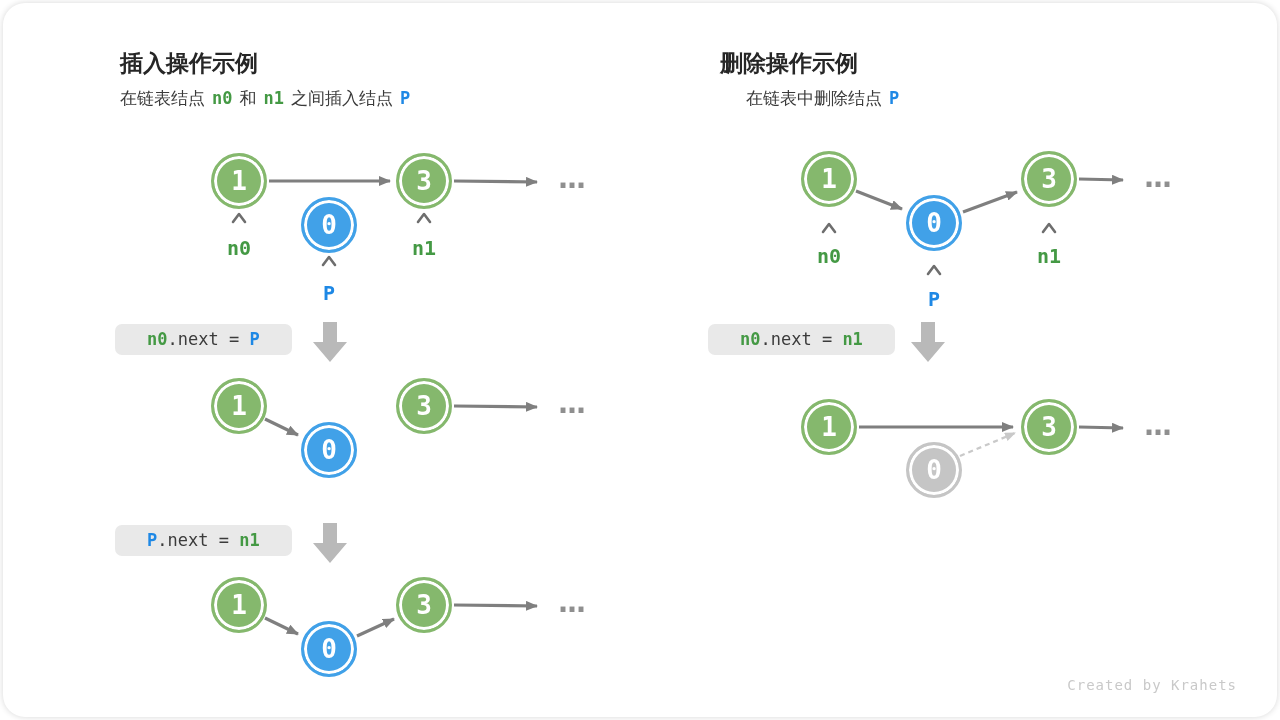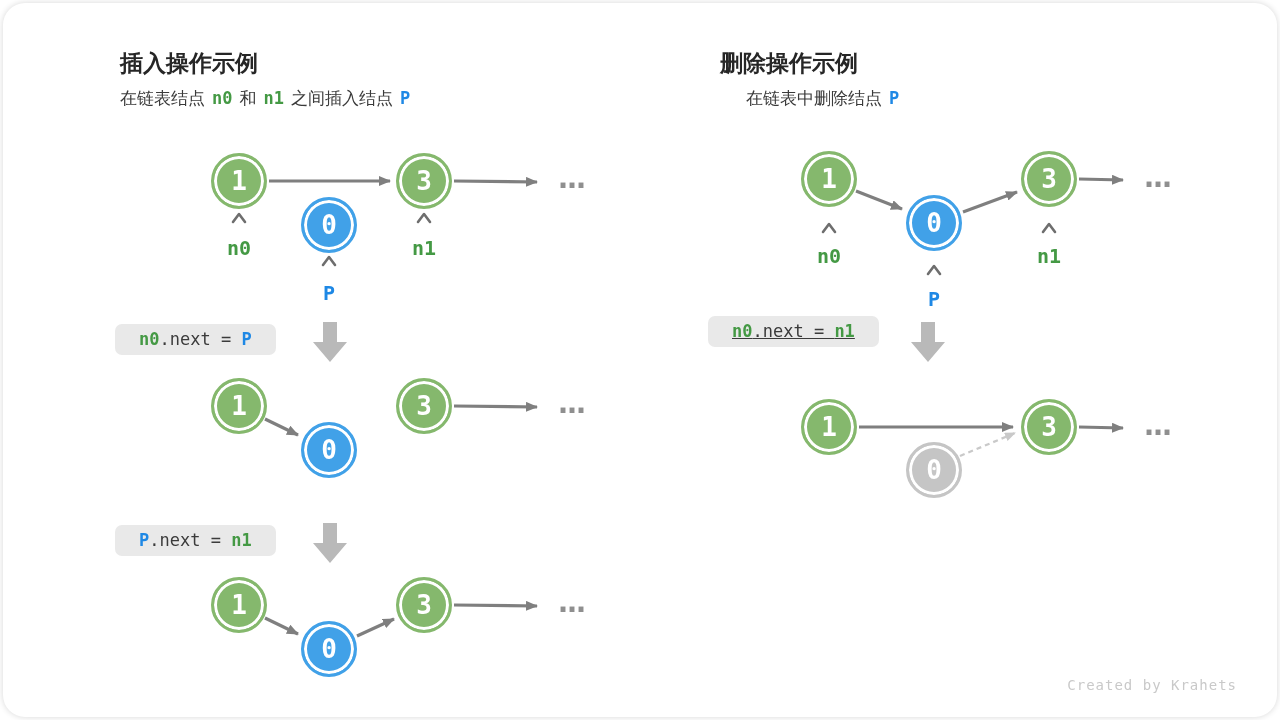--- a/index.html
+++ b/index.html
@@ -34,7 +34,7 @@
   .nlabel.blue  { color:#1e88e5; }
 
   .codebox { position:absolute; height:31px; line-height:31px;
-             background:#e9e9e9; border-radius:7px; padding:0 24px;
+             background:#e9e9e9; border-radius:7px; padding:0 32px;
              font-family:"DejaVu Sans Mono", monospace; font-size:17px;
              color:#3b3b3b; white-space:pre; }
   .codebox .tok { margin:0; font-size:17px; }

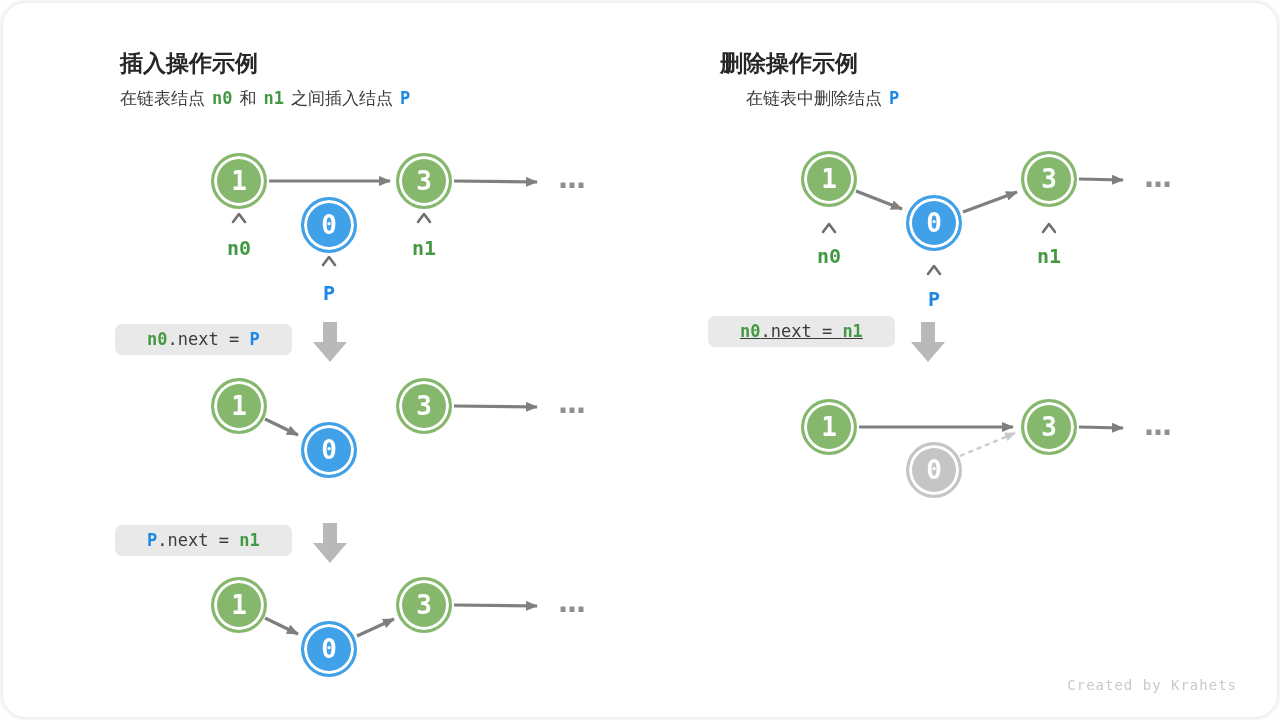--- a/index.html
+++ b/index.html
@@ -153,7 +153,7 @@
   <div class="nlabel green" style="left:1046px; top:241px;">n1</div>
   <div class="nlabel blue" style="left:931px; top:284px;">P</div>
 
-  <div class="codebox" style="left:705px; top:313px;text-decoration:underline;"><span class="tok green">n0</span><span>.next = </span><span class="tok green">n1</span></div>
+  <div class="codebox" style="left:705px; top:321px;"><span class="tok green">n0</span><span>.next = </span><span class="tok green">n1</span></div>
 
   <div class="node green" style="left:798px; top:396px;">
       <span>1</span>

